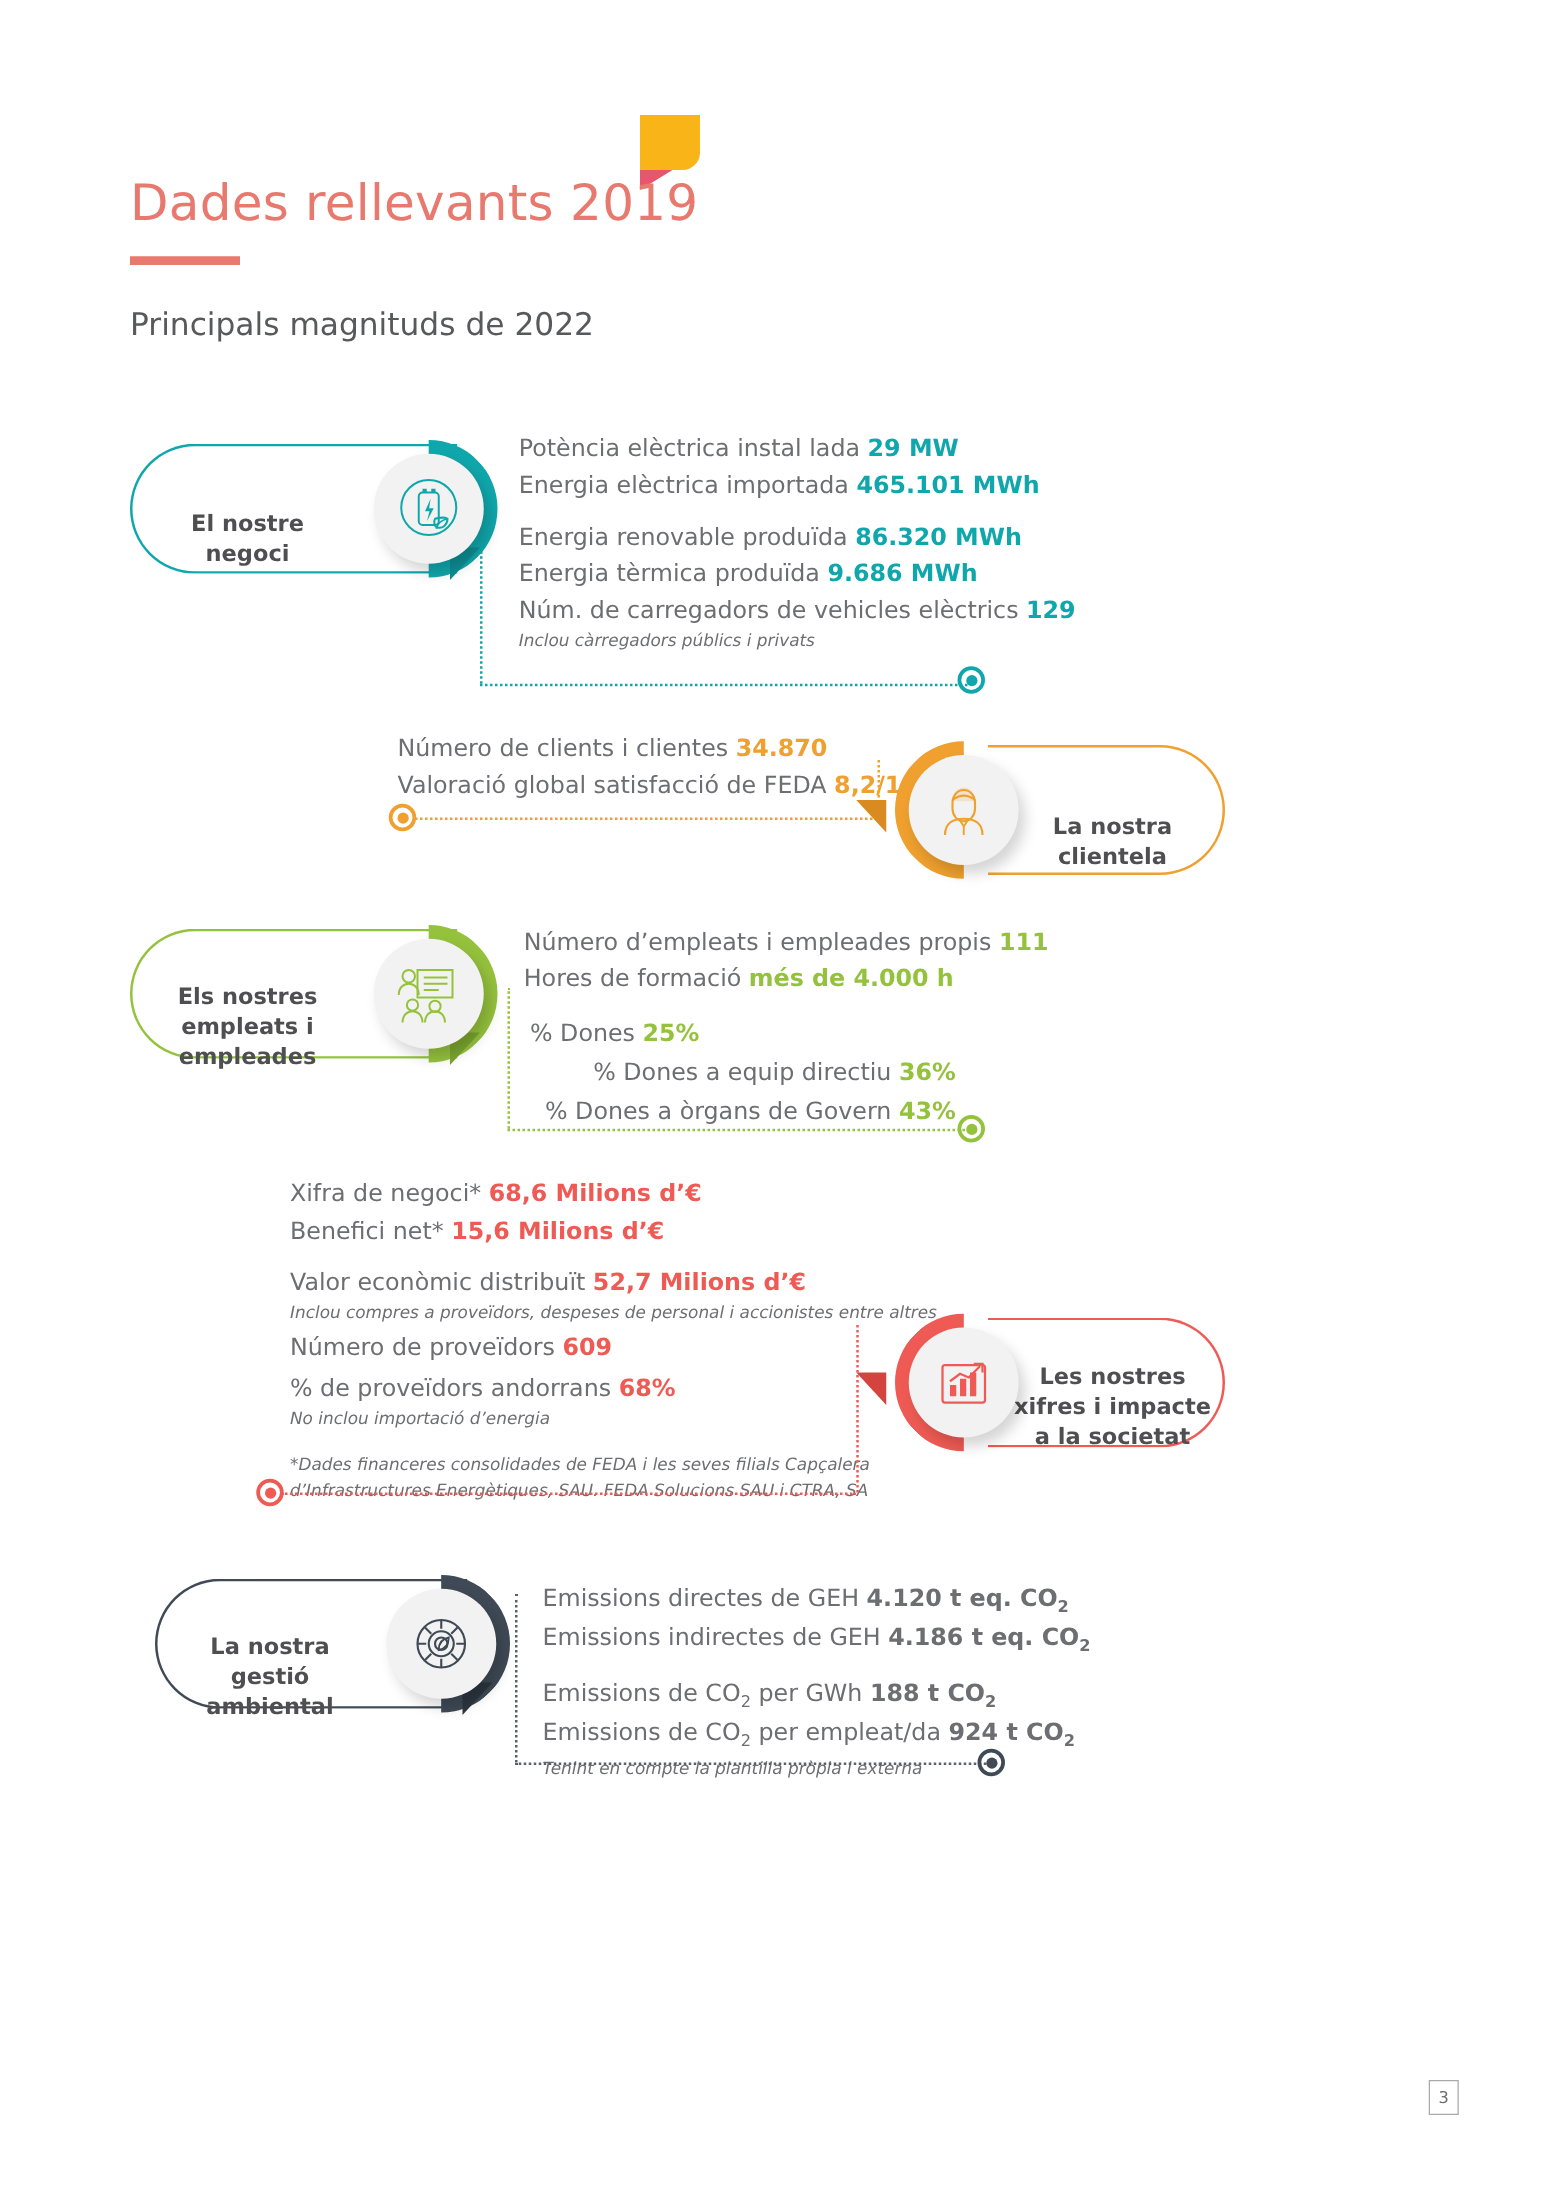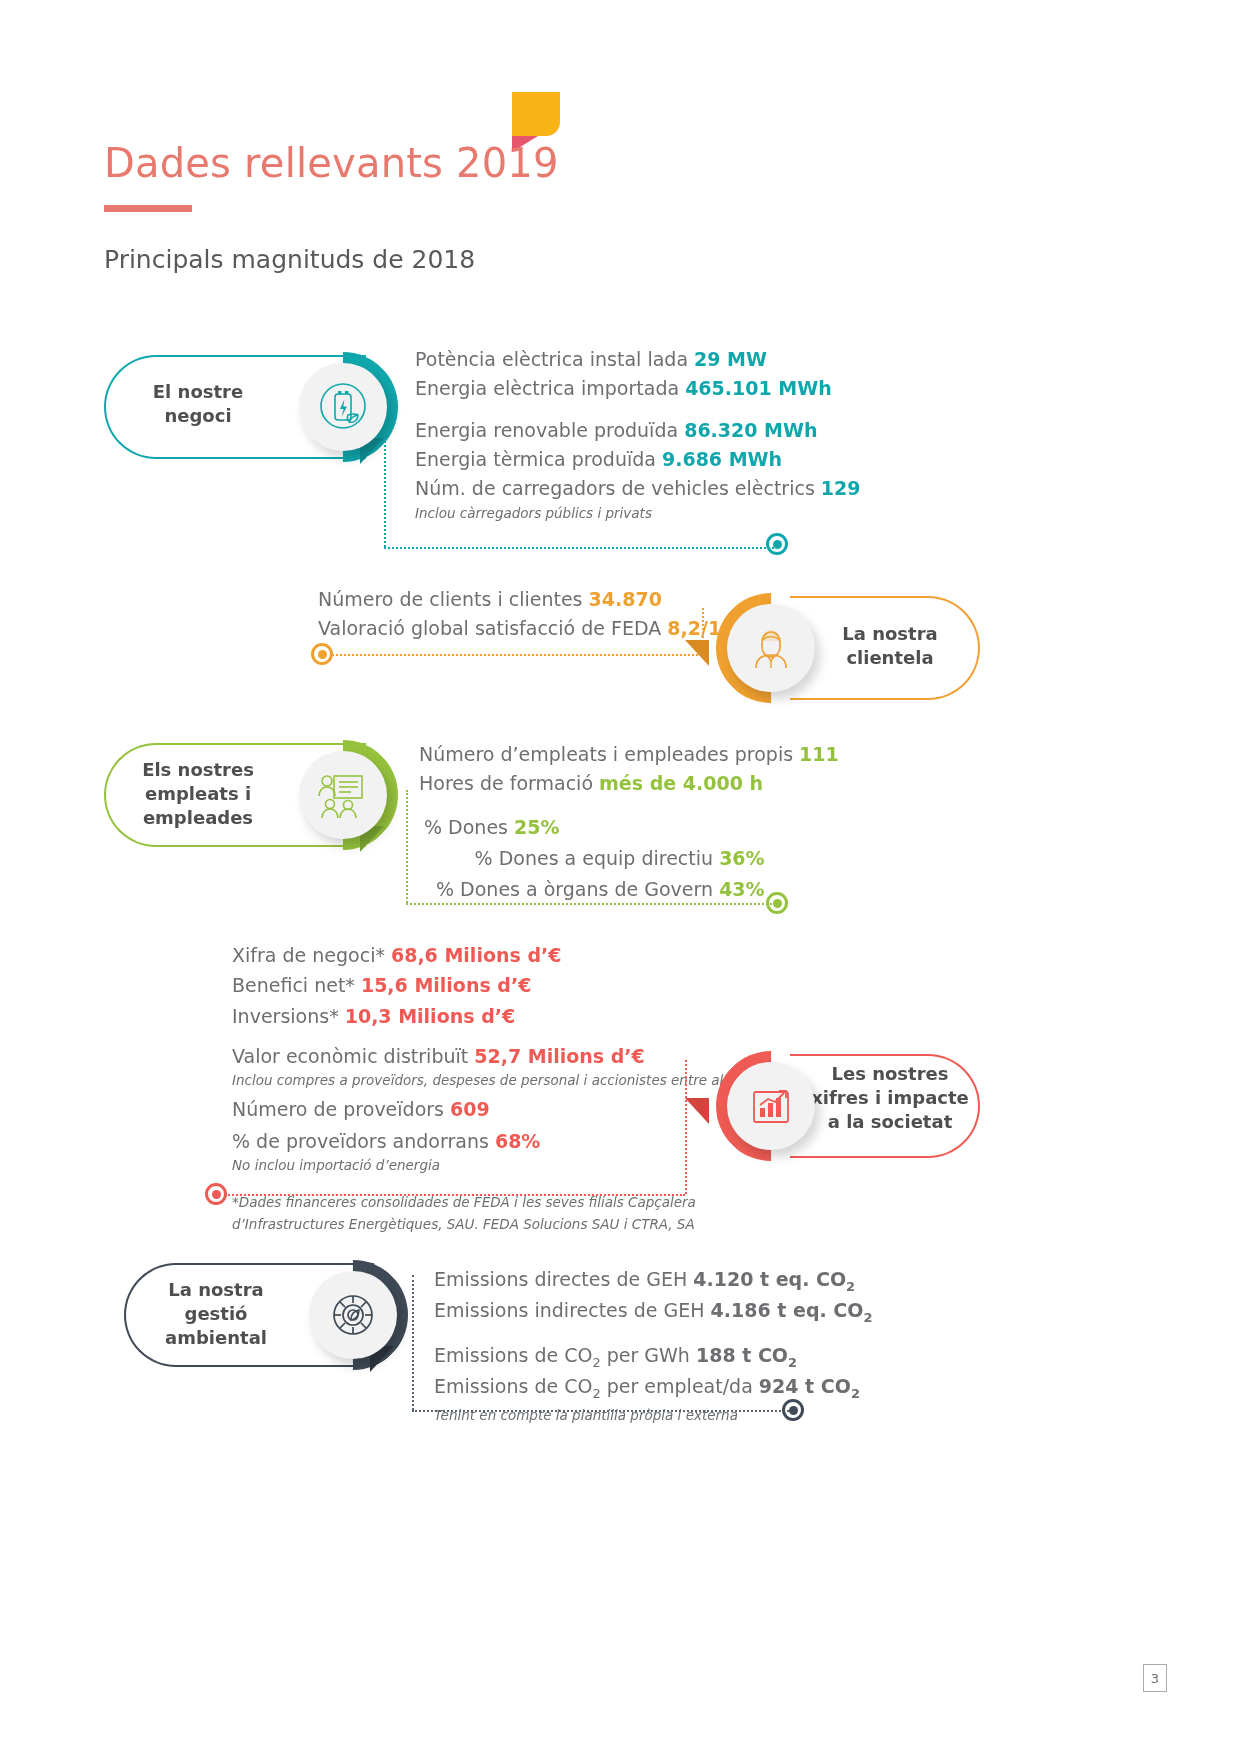--- a/index.html
+++ b/index.html
@@ -116,7 +116,7 @@
 
   <div class="title">Dades rellevants 2019</div>
   <div class="title-rule"></div>
-  <div class="subtitle">Principals magnituds de 2018</div>
+  <div class="subtitle">Principals magnituds de 2022</div>
 
   <div class="conn" style="left:384px;top:404px;width:396px;height:143px;">
     <div class="v" style="left:0;top:0;height:143px;border-left-color:#10a7ac;"></div>

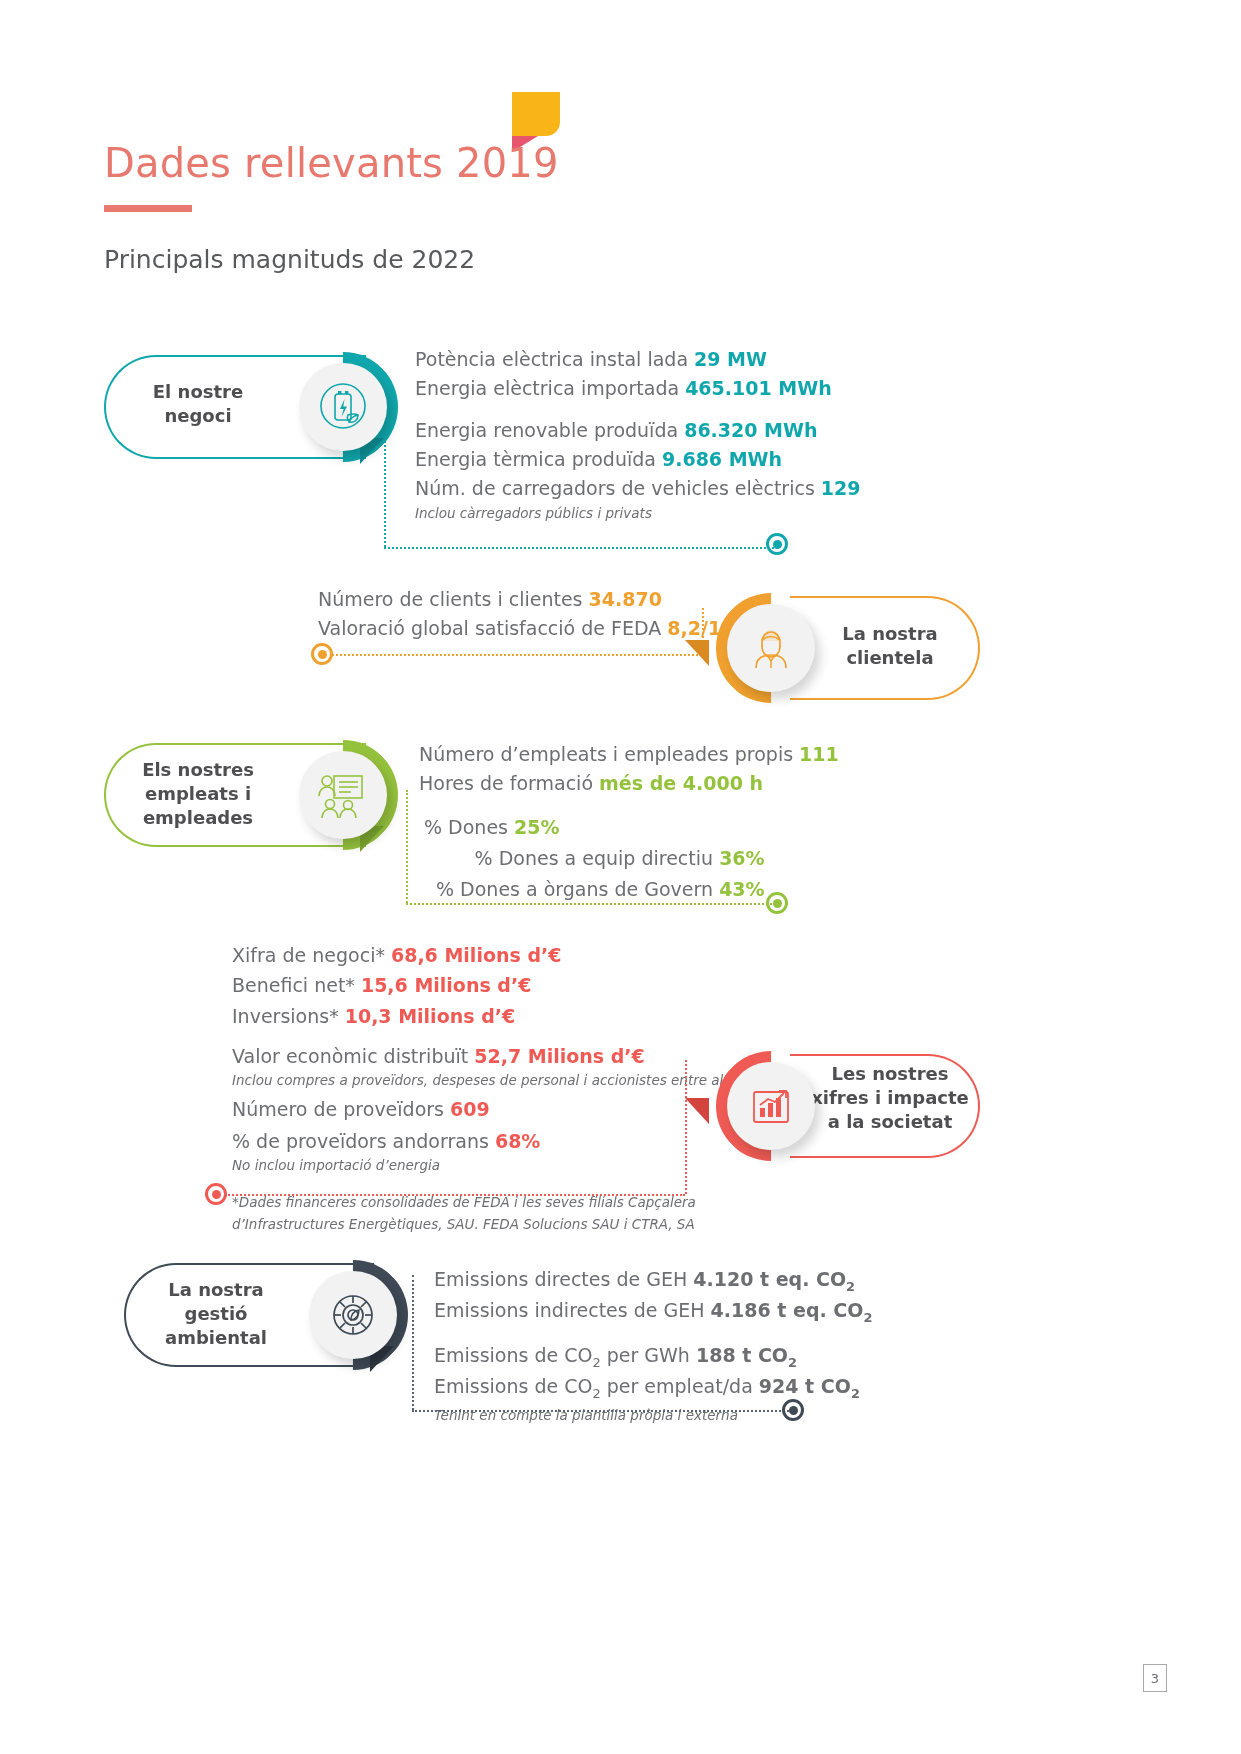--- a/index.html
+++ b/index.html
@@ -55,6 +55,7 @@
     font-size:18px;font-weight:700;color:#4f4f51;
     line-height:1.34;text-align:center;
     white-space:pre-line;
+    margin-top:28px;
   }
   
   .disc{

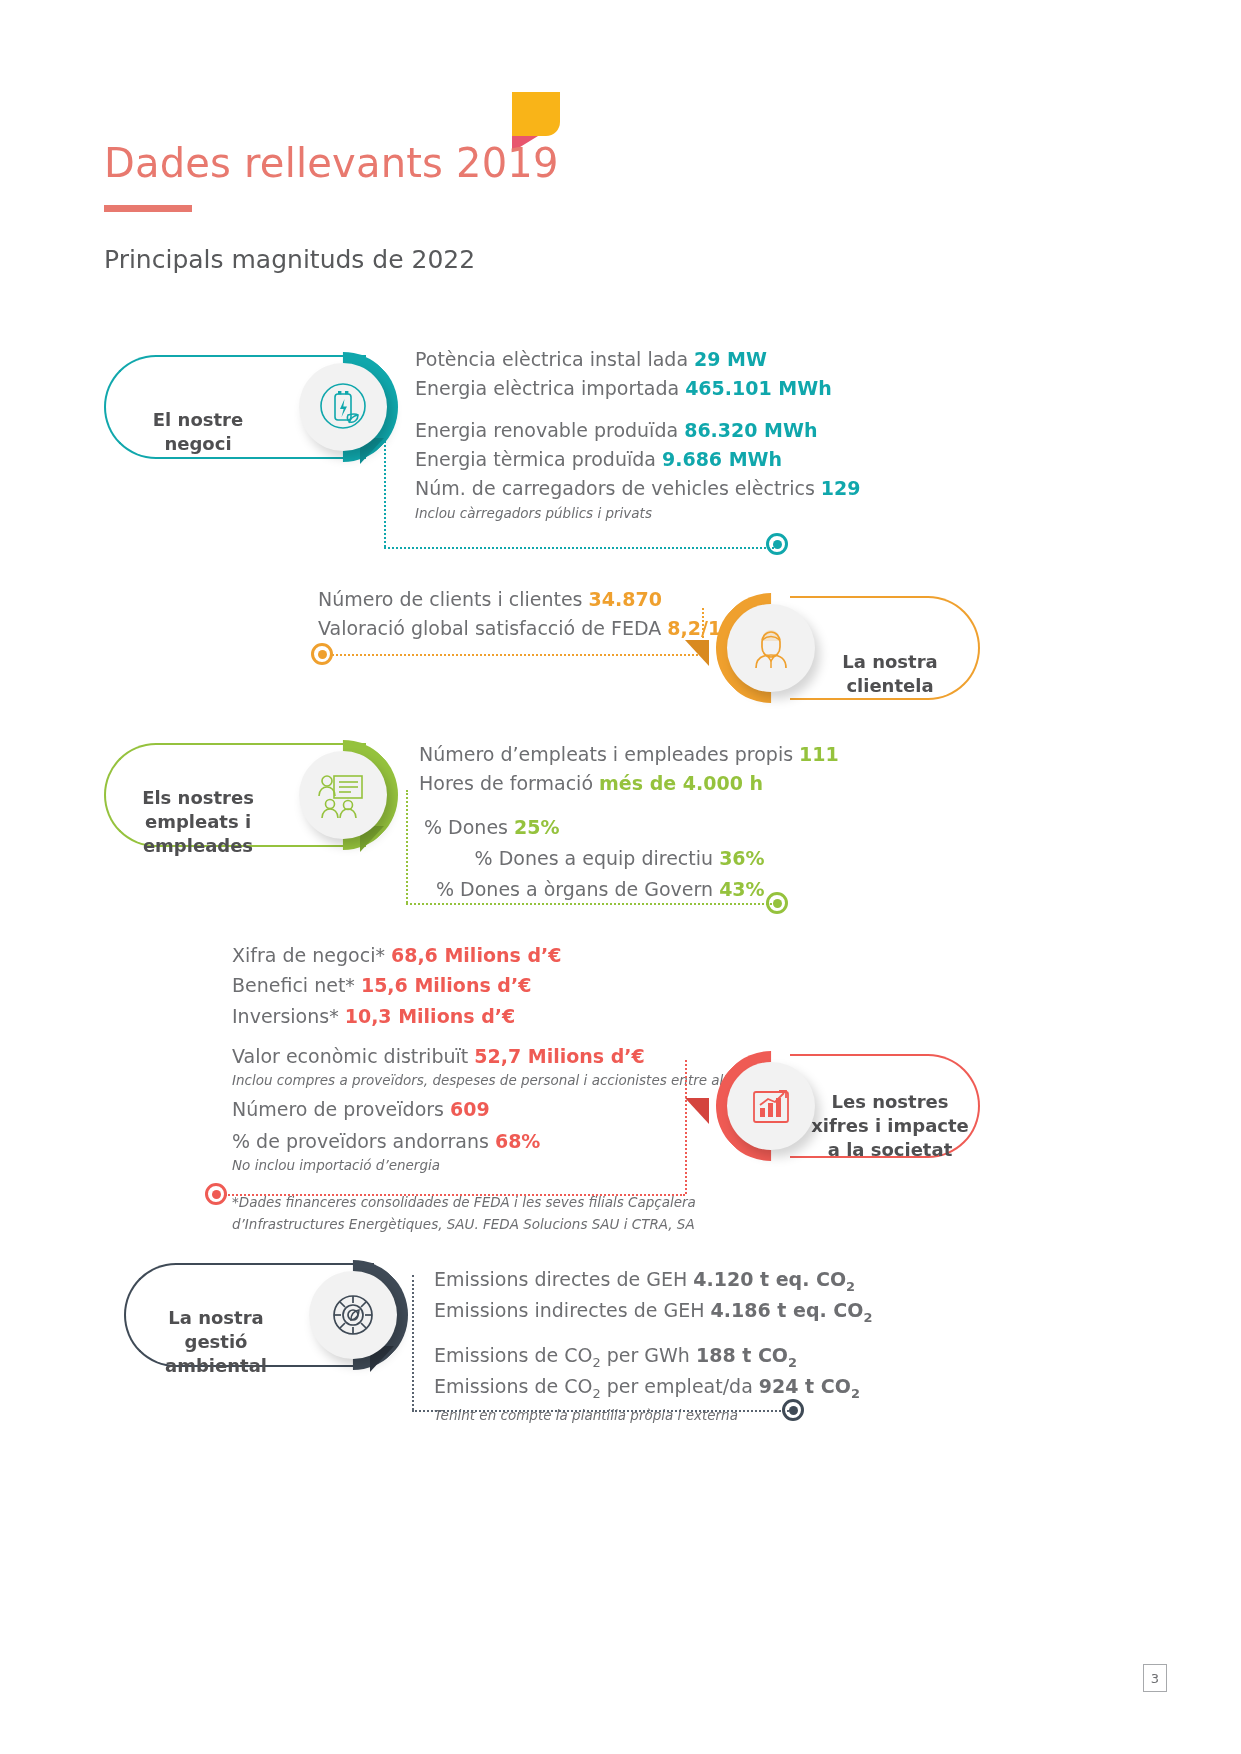--- a/index.html
+++ b/index.html
@@ -250,7 +250,6 @@
   <div class="datablock" style="left:232px;top:940px;">
     <div class="line" style="line-height:1.6;">Xifra de negoci* <b style="color:#ef5b54">68,6 Milions d’€</b></div>
     <div class="line" style="line-height:1.6;">Benefici net* <b style="color:#ef5b54">15,6 Milions d’€</b></div>
-    <div class="line" style="line-height:1.6;">Inversions* <b style="color:#ef5b54">10,3 Milions d’€</b></div>
     <div style="height:11px;"></div>
     <div class="line">Valor econòmic distribuït <b style="color:#ef5b54">52,7 Milions d’€</b></div>
     <div class="note">Inclou compres a proveïdors, despeses de personal i accionistes entre altres</div>

